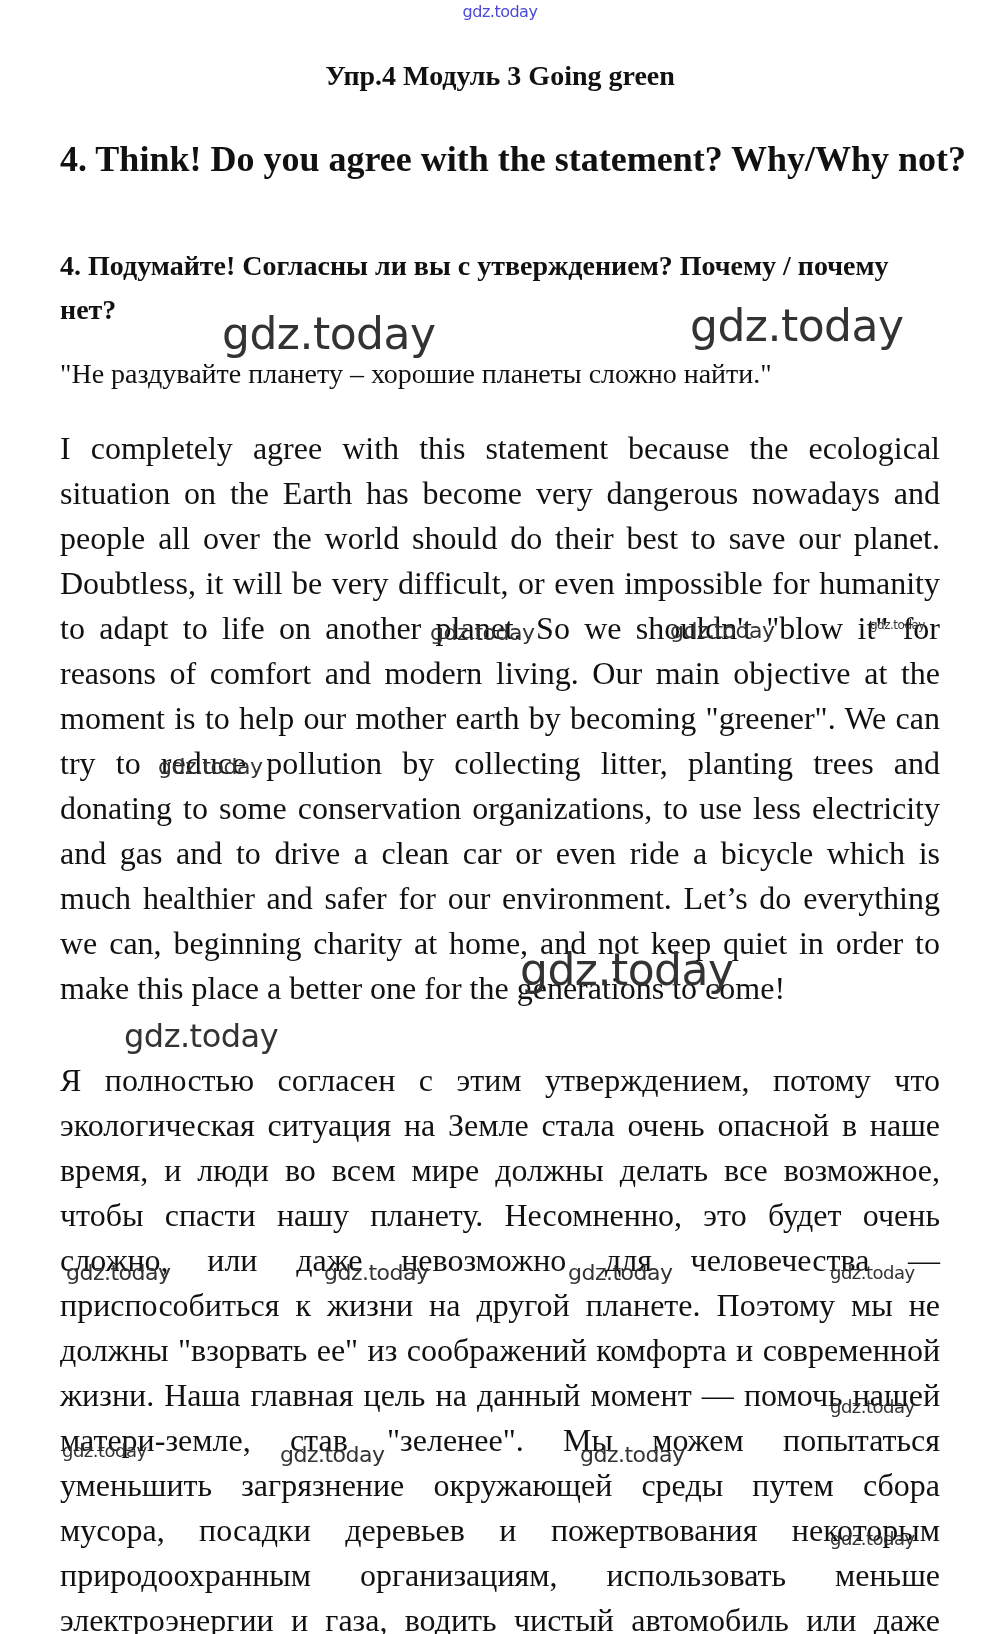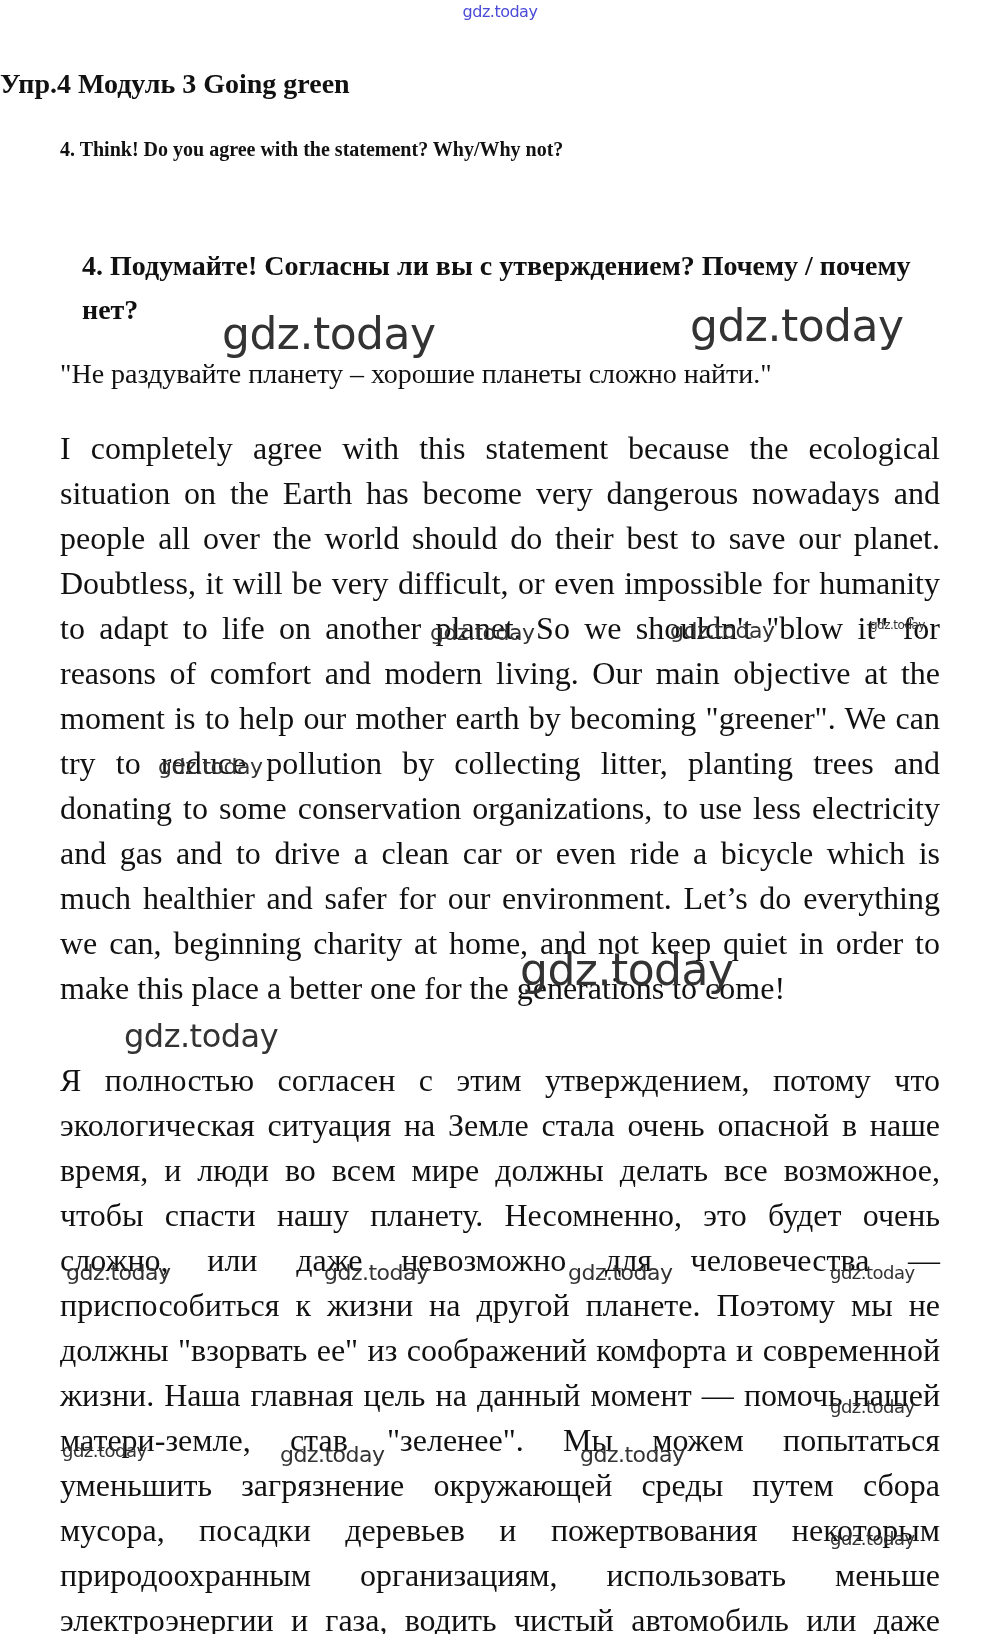--- a/index.html
+++ b/index.html
@@ -5,7 +5,7 @@
   html, body { margin: 0; padding: 0; background: #ffffff; }
   body { width: 1000px; height: 1634px; position: relative; overflow: hidden; font-family: "Liberation Serif", serif; color: #111; }
   .top-wm { position: absolute; top: 2px; left: 0; width: 1000px; text-align: center; font-family: "DejaVu Sans", sans-serif; font-size: 16px; color: #4a4ad8; letter-spacing: -0.5px; }
-  .title { position: absolute; top: 68px; left: 0; width: 1000px; font-weight: bold; font-size: 28px; }
+  .title { position: absolute; top: 60px; left: 0; width: 1000px; text-align: center; font-weight: bold; font-size: 28px; }
   .q-en { position: absolute; top: 138px; left: 60px; font-weight: bold; font-size: 20px; }
   .q-ru { position: absolute; top: 244px; left: 60px; width: 880px; font-weight: bold; font-size: 28px; line-height: 44px; margin-left: 22px; }
   .quote { position: absolute; top: 358px; left: 60px; font-size: 28px; }

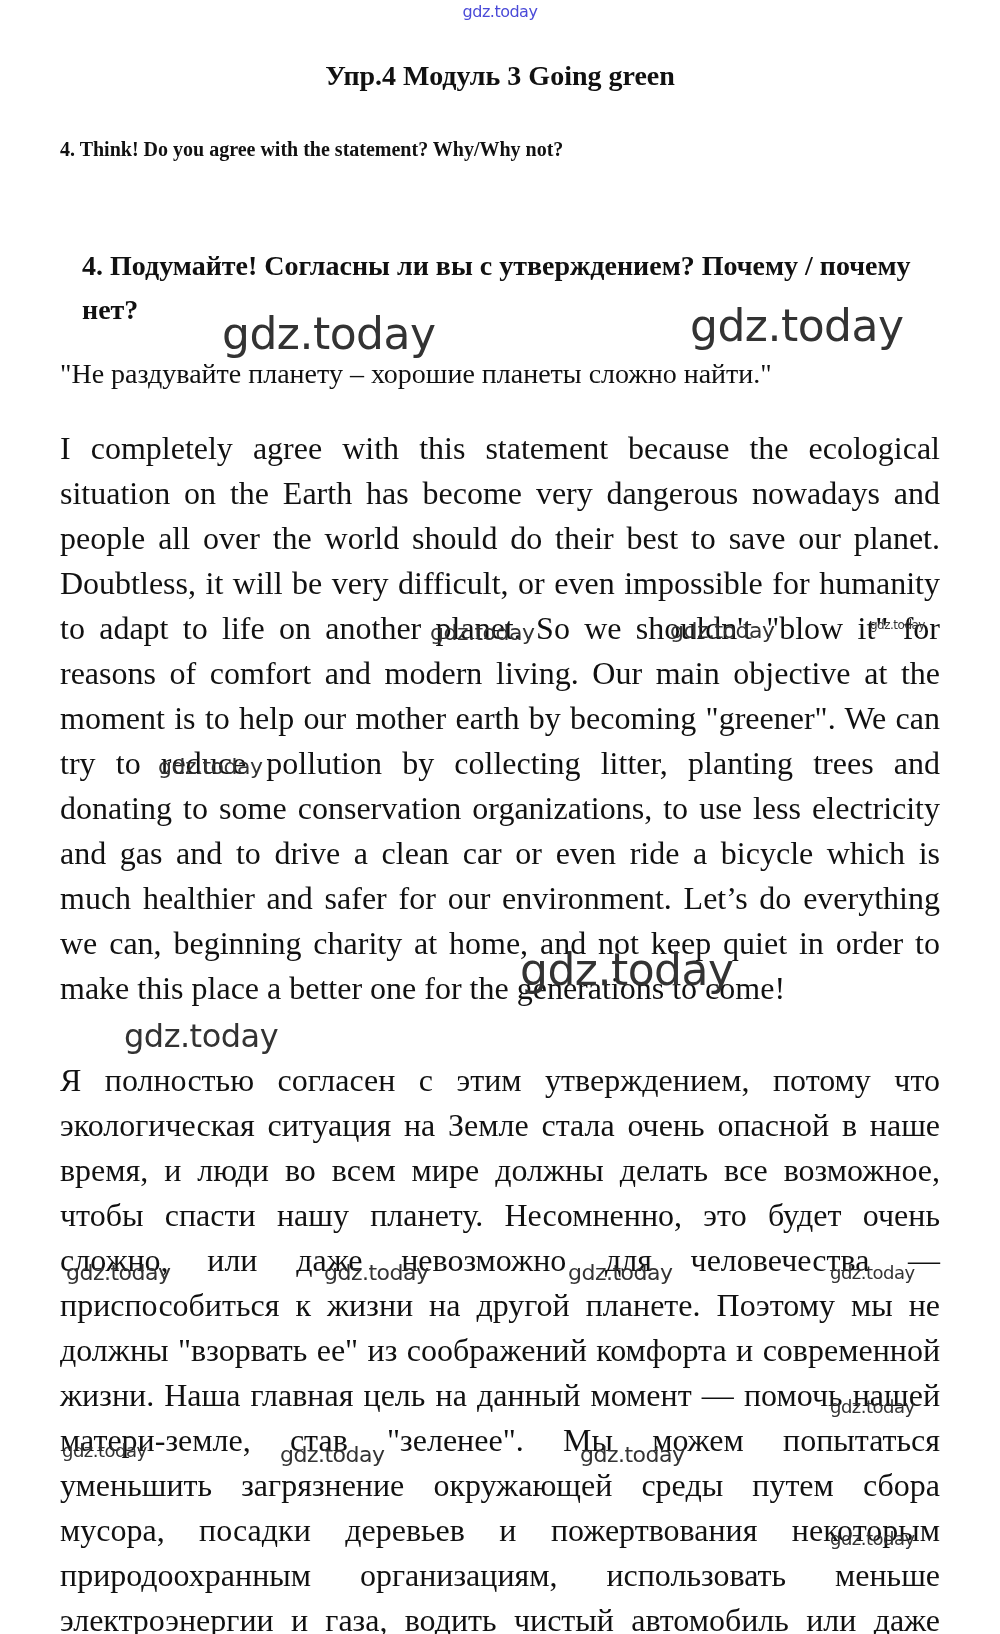--- a/index.html
+++ b/index.html
@@ -6,7 +6,7 @@
   body { width: 1000px; height: 1634px; position: relative; overflow: hidden; font-family: "Liberation Serif", serif; color: #111; }
   .top-wm { position: absolute; top: 2px; left: 0; width: 1000px; text-align: center; font-family: "DejaVu Sans", sans-serif; font-size: 16px; color: #4a4ad8; letter-spacing: -0.5px; }
   .title { position: absolute; top: 60px; left: 0; width: 1000px; text-align: center; font-weight: bold; font-size: 28px; }
-  .q-en { position: absolute; top: 138px; left: 60px; font-weight: bold; font-size: 20px; }
+  .q-en { position: absolute; top: 138px; left: 60px; font-weight: bold; font-size: 36px; }
   .q-ru { position: absolute; top: 244px; left: 60px; width: 880px; font-weight: bold; font-size: 28px; line-height: 44px; margin-left: 22px; }
   .quote { position: absolute; top: 358px; left: 60px; font-size: 28px; }
   .para { position: absolute; left: 60px; width: 880px; font-size: 32px; line-height: 45px; text-align: justify; }

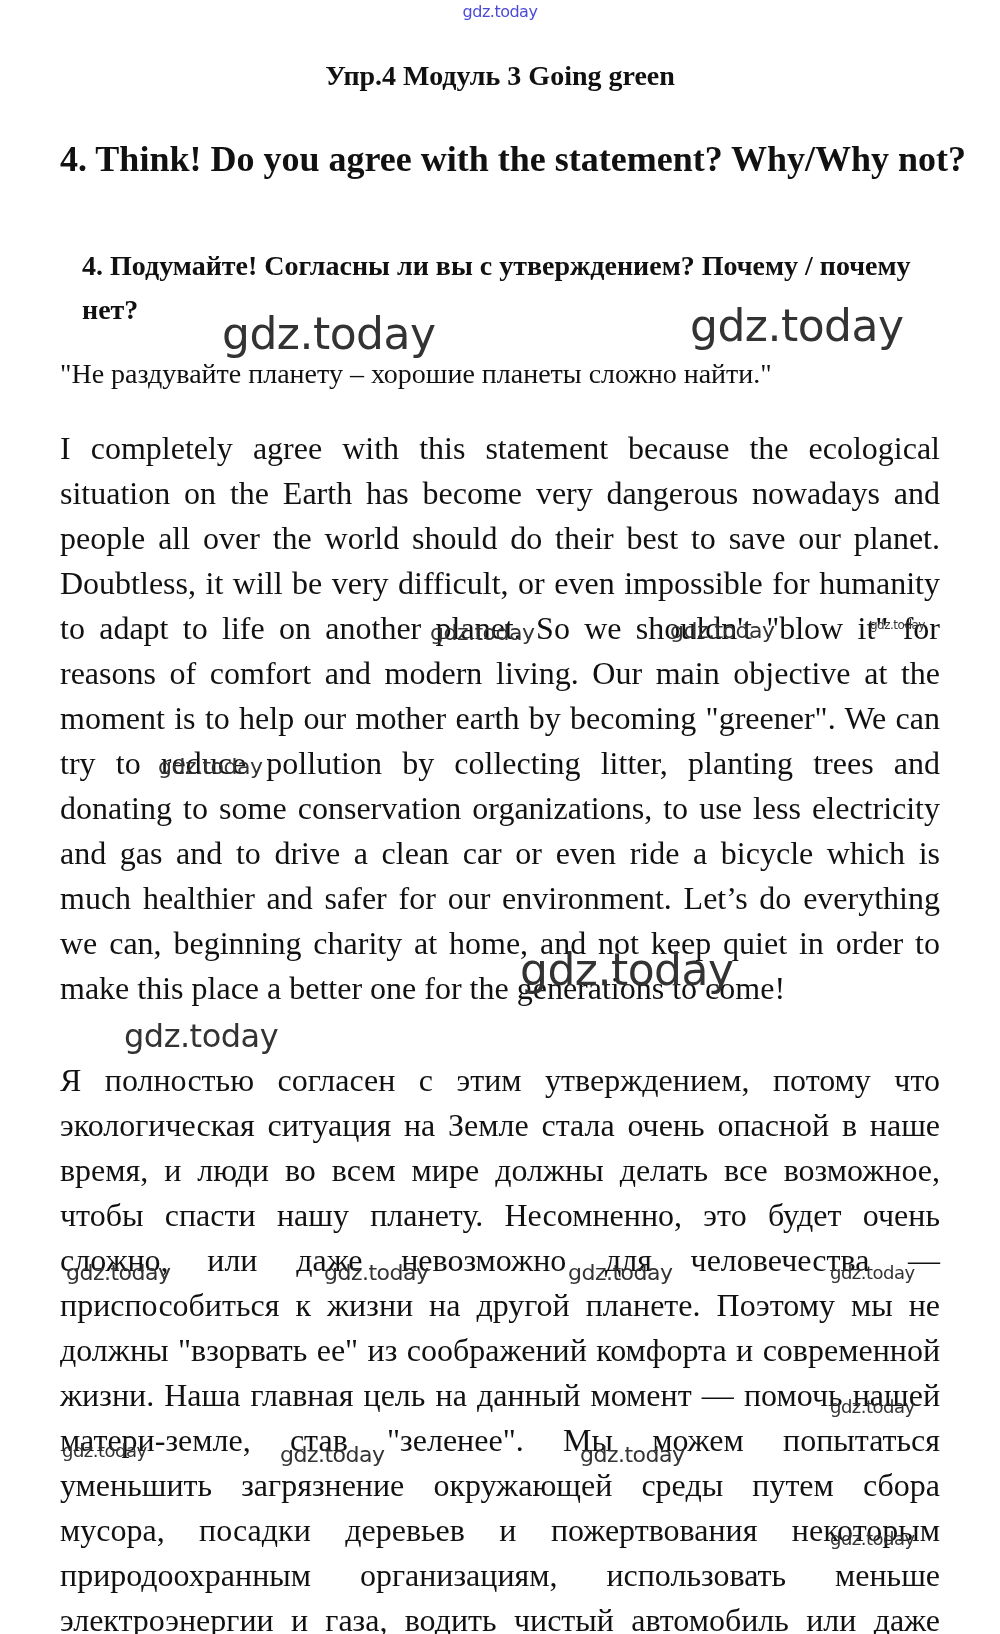--- a/index.html
+++ b/index.html
@@ -7,7 +7,7 @@
   .top-wm { position: absolute; top: 2px; left: 0; width: 1000px; text-align: center; font-family: "DejaVu Sans", sans-serif; font-size: 16px; color: #4a4ad8; letter-spacing: -0.5px; }
   .title { position: absolute; top: 60px; left: 0; width: 1000px; text-align: center; font-weight: bold; font-size: 28px; }
   .q-en { position: absolute; top: 138px; left: 60px; font-weight: bold; font-size: 36px; }
-  .q-ru { position: absolute; top: 244px; left: 60px; width: 880px; font-weight: bold; font-size: 28px; line-height: 44px; margin-left: 22px; }
+  .q-ru { position: absolute; top: 244px; left: 60px; width: 880px; font-weight: bold; font-size: 28px; line-height: 44px; }
   .quote { position: absolute; top: 358px; left: 60px; font-size: 28px; }
   .para { position: absolute; left: 60px; width: 880px; font-size: 32px; line-height: 45px; text-align: justify; }
   .para-en { top: 426px; }

